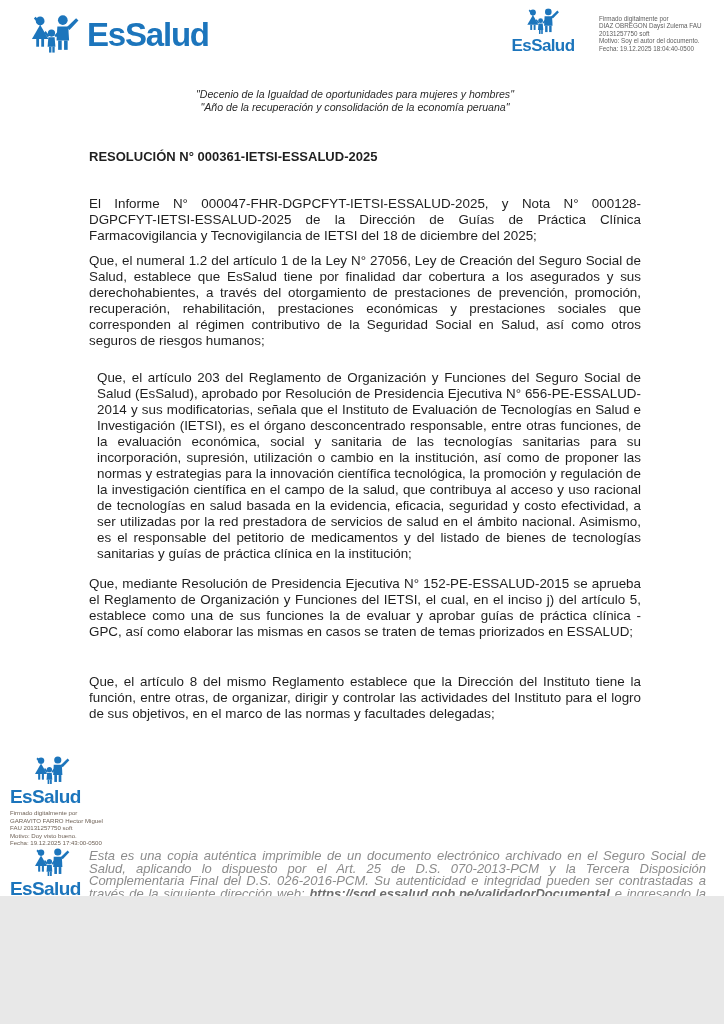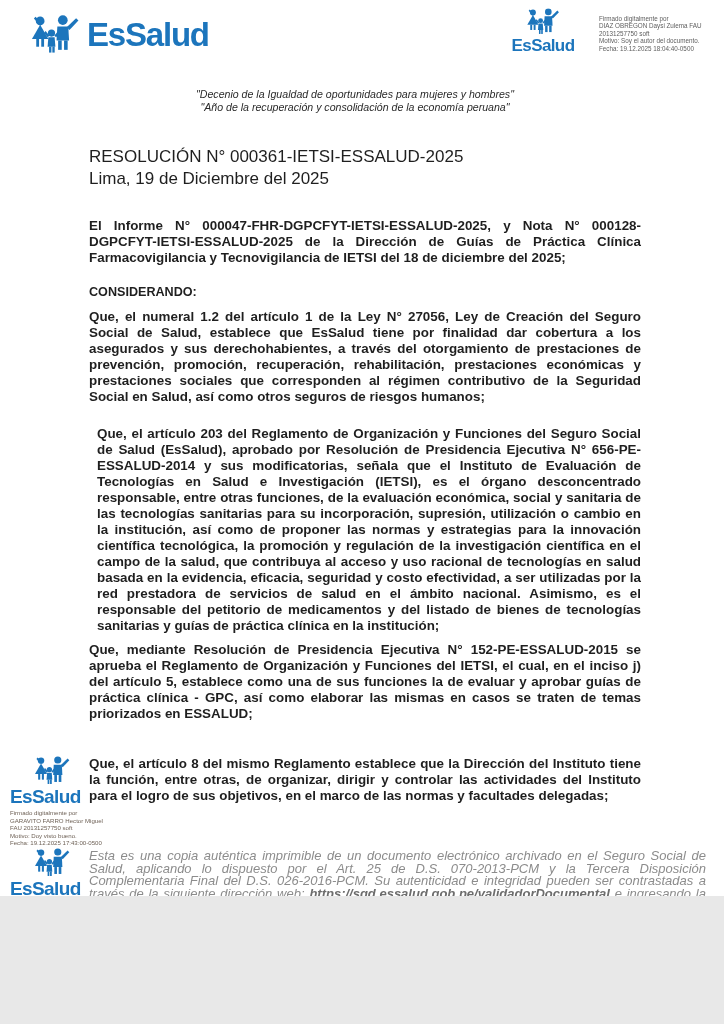--- a/index.html
+++ b/index.html
@@ -33,7 +33,7 @@
 
   
   .main { position:absolute; left:89px; top:146px; width:552px; font-size:13.4px; line-height:16px; }
-  .title { font-weight:normal; font-size:17px; line-height:22px; }
+  .title { font-weight:bold; font-size:13px; line-height:22px; }
   .label { font-weight:bold; }
   .lbl-vistos { margin-top:25px; font-size:13.6px; }
   .lbl-cons { margin-top:18px; font-size:12.6px; }

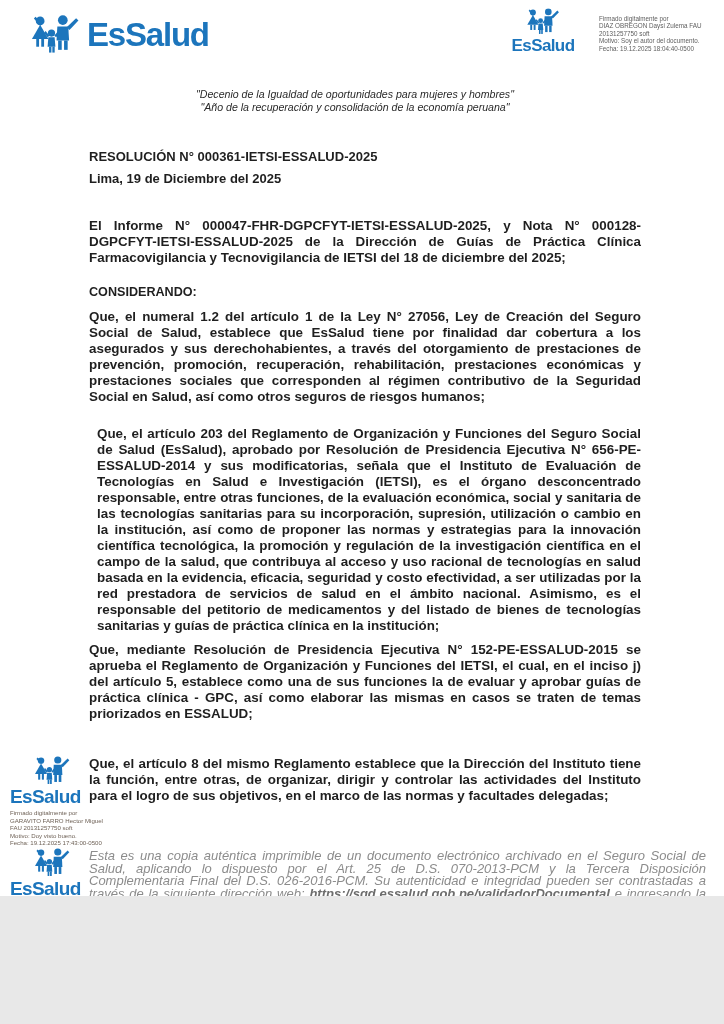--- a/index.html
+++ b/index.html
@@ -127,7 +127,6 @@
 
   <div class="main">
     <div class="title">RESOLUCIÓN N° 000361-IETSI-ESSALUD-2025</div>
-    <div class="title">Lima, 19 de Diciembre del 2025</div>
     <p class="para p-vistos">El Informe N° 000047-FHR-DGPCFYT-IETSI-ESSALUD-2025, y Nota N° 000128-DGPCFYT-IETSI-ESSALUD-2025 de la Dirección de Guías de Práctica Clínica Farmacovigilancia y Tecnovigilancia de IETSI del 18 de diciembre del 2025;</p>
     <div class="label lbl-cons">CONSIDERANDO:</div>
     <p class="para p-c1">Que, el numeral 1.2 del artículo 1 de la Ley N° 27056, Ley de Creación del Seguro Social de Salud, establece que EsSalud tiene por finalidad dar cobertura a los asegurados y sus derechohabientes, a través del otorgamiento de prestaciones de prevención, promoción, recuperación, rehabilitación, prestaciones económicas y prestaciones sociales que corresponden al régimen contributivo de la Seguridad Social en Salud, así como otros seguros de riesgos humanos;</p>

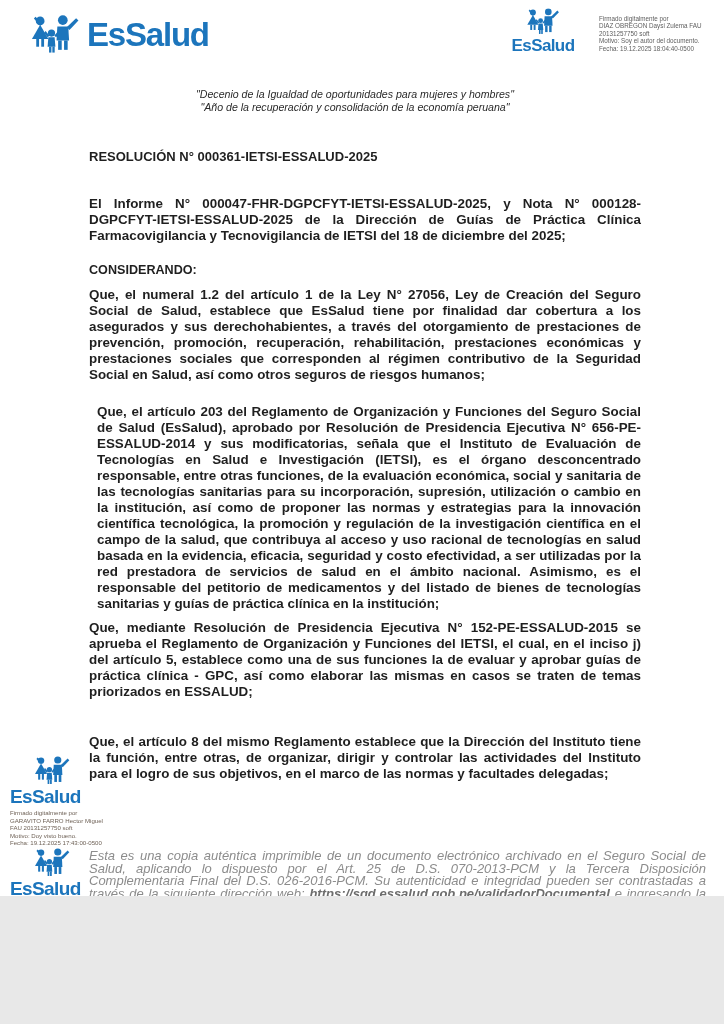--- a/index.html
+++ b/index.html
@@ -37,7 +37,7 @@
   .label { font-weight:bold; }
   .lbl-vistos { margin-top:25px; font-size:13.6px; }
   .lbl-cons { margin-top:18px; font-size:12.6px; }
-  .para { margin:0; text-align:justify;font-weight:bold; }
+  .para { margin:0; text-align:justify; }
   .p-vistos { margin-top:28px; }
   .p-c1 { margin-top:9px; }
   .p-c2 { margin-top:21px;margin-left:8px; }

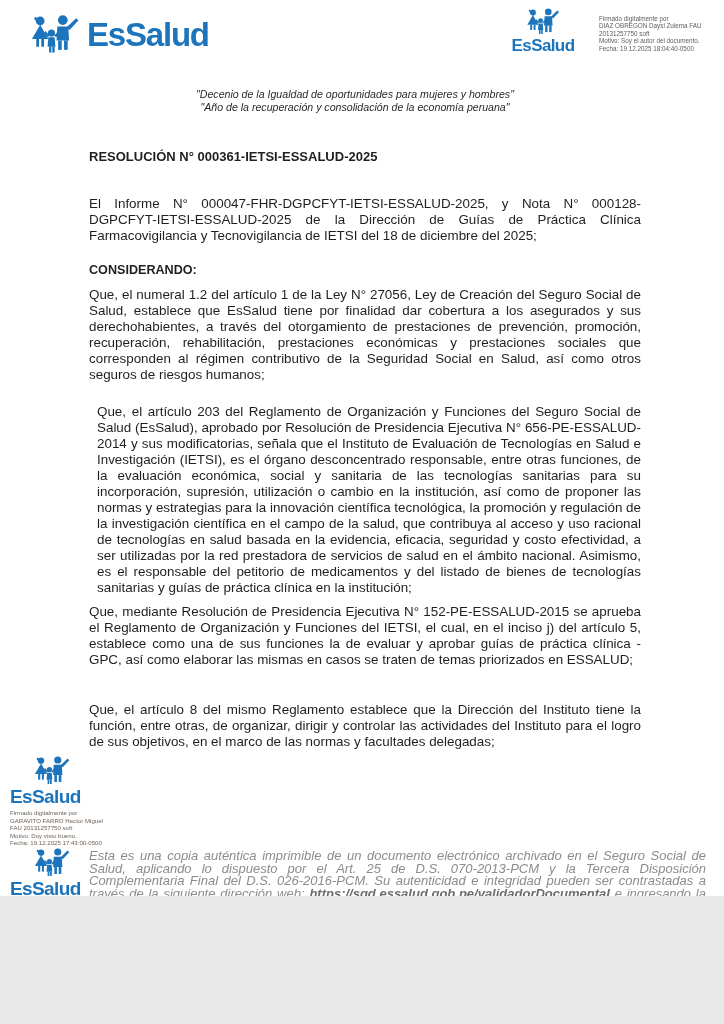--- a/index.html
+++ b/index.html
@@ -128,7 +128,6 @@
   <div class="main">
     <div class="title">RESOLUCIÓN N° 000361-IETSI-ESSALUD-2025</div>
     <p class="para p-vistos">El Informe N° 000047-FHR-DGPCFYT-IETSI-ESSALUD-2025, y Nota N° 000128-DGPCFYT-IETSI-ESSALUD-2025 de la Dirección de Guías de Práctica Clínica Farmacovigilancia y Tecnovigilancia de IETSI del 18 de diciembre del 2025;</p>
-    <div class="label lbl-cons">CONSIDERANDO:</div>
     <p class="para p-c1">Que, el numeral 1.2 del artículo 1 de la Ley N° 27056, Ley de Creación del Seguro Social de Salud, establece que EsSalud tiene por finalidad dar cobertura a los asegurados y sus derechohabientes, a través del otorgamiento de prestaciones de prevención, promoción, recuperación, rehabilitación, prestaciones económicas y prestaciones sociales que corresponden al régimen contributivo de la Seguridad Social en Salud, así como otros seguros de riesgos humanos;</p>
     <p class="para p-c2">Que, el artículo 203 del Reglamento de Organización y Funciones del Seguro Social de Salud (EsSalud), aprobado por Resolución de Presidencia Ejecutiva N° 656-PE-ESSALUD-2014 y sus modificatorias, señala que el Instituto de Evaluación de Tecnologías en Salud e Investigación (IETSI), es el órgano desconcentrado responsable, entre otras funciones, de la evaluación económica, social y sanitaria de las tecnologías sanitarias para su incorporación, supresión, utilización o cambio en la institución, así como de proponer las normas y estrategias para la innovación científica tecnológica, la promoción y regulación de la investigación científica en el campo de la salud, que contribuya al acceso y uso racional de tecnologías en salud basada en la evidencia, eficacia, seguridad y costo efectividad, a ser utilizadas por la red prestadora de servicios de salud en el ámbito nacional. Asimismo, es el responsable del petitorio de medicamentos y del listado de bienes de tecnologías sanitarias y guías de práctica clínica en la institución;</p>
     <p class="para p-c3">Que, mediante Resolución de Presidencia Ejecutiva N° 152-PE-ESSALUD-2015 se aprueba el Reglamento de Organización y Funciones del IETSI, el cual, en el inciso j) del artículo 5, establece como una de sus funciones la de evaluar y aprobar guías de práctica clínica - GPC, así como elaborar las mismas en casos se traten de temas priorizados en ESSALUD;</p>

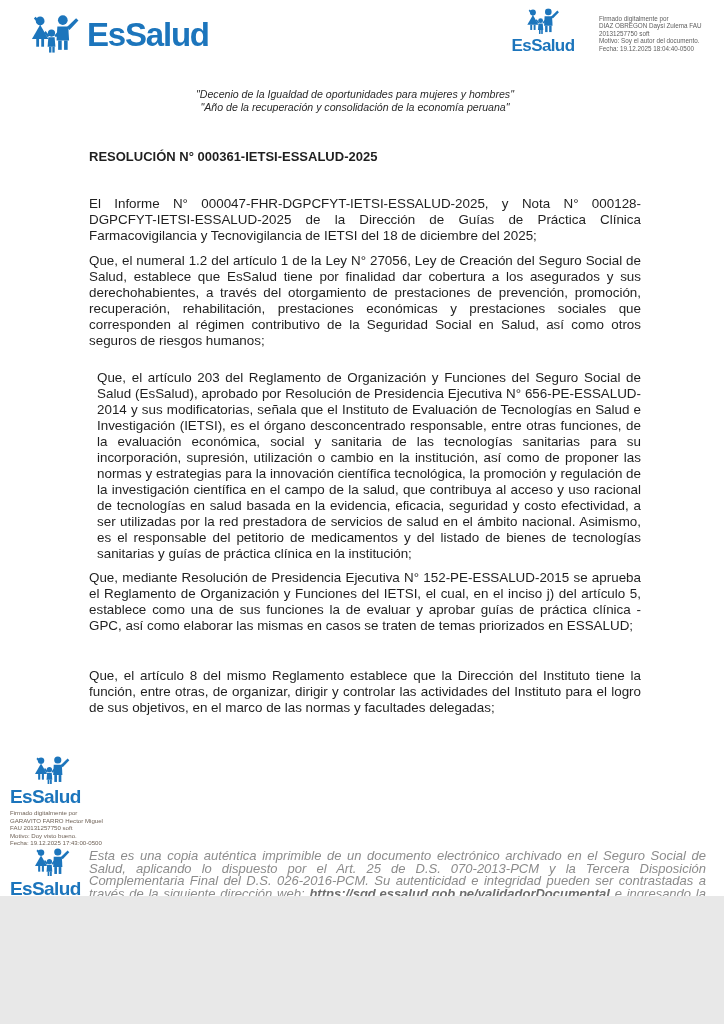--- a/index.html
+++ b/index.html
@@ -41,7 +41,7 @@
   .p-vistos { margin-top:28px; }
   .p-c1 { margin-top:9px; }
   .p-c2 { margin-top:21px;margin-left:8px; }
-  .p-c3 { margin-top:8px; }
+  .p-c3 { margin-top:14px; }
   .p-c4 { margin-top:34px; }
 
   

